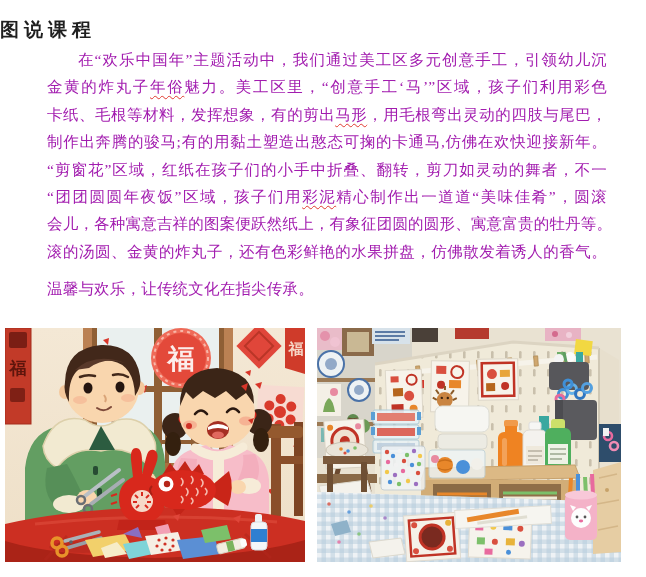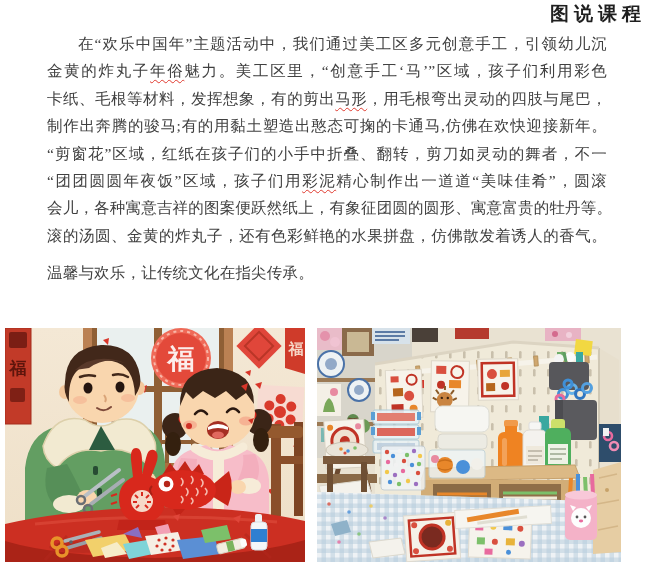--- a/index.html
+++ b/index.html
@@ -11,12 +11,12 @@
     overflow:hidden;
   }
   .doc-title{
-    margin:2px 0 0;
+    margin:18px 0 0;
     font-size:19px;
     line-height:24px;
     font-weight:bold;
     letter-spacing:5px;
-    text-align:right;
+    text-align:left;
     color:#1f1f1f;
   }
   .para{

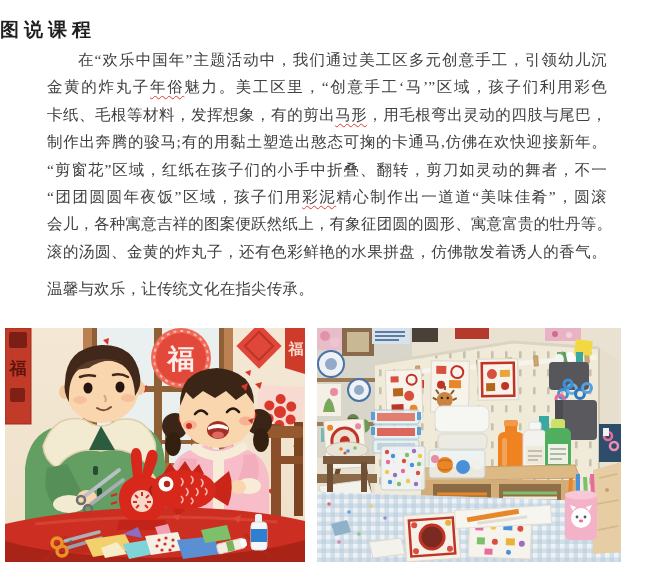--- a/index.html
+++ b/index.html
@@ -22,7 +22,7 @@
   .para{
     margin:4px 39px 0 47px;
     width:560px;
-    color:#404040;
+    color:#a21caf;
     font-size:15.5px;
   }
   .line{

